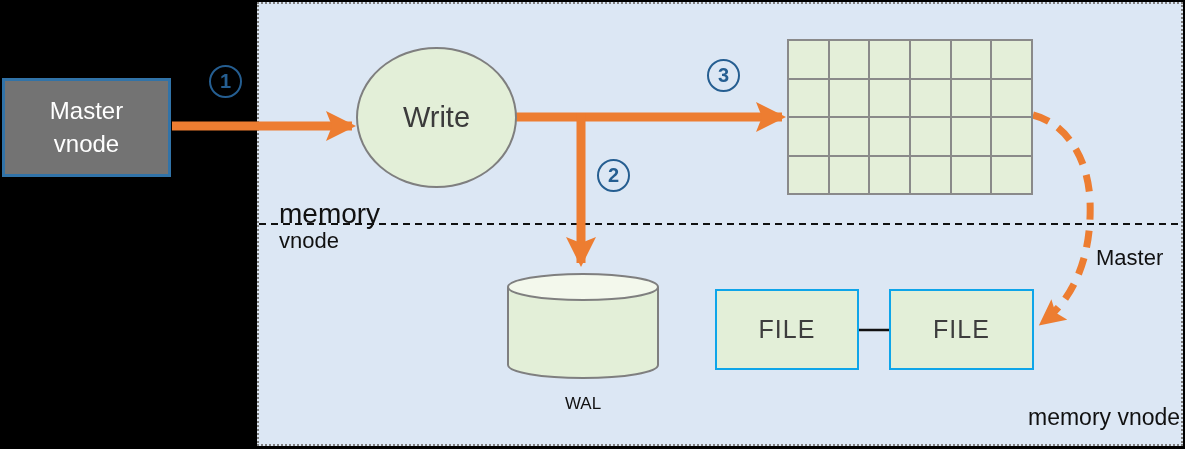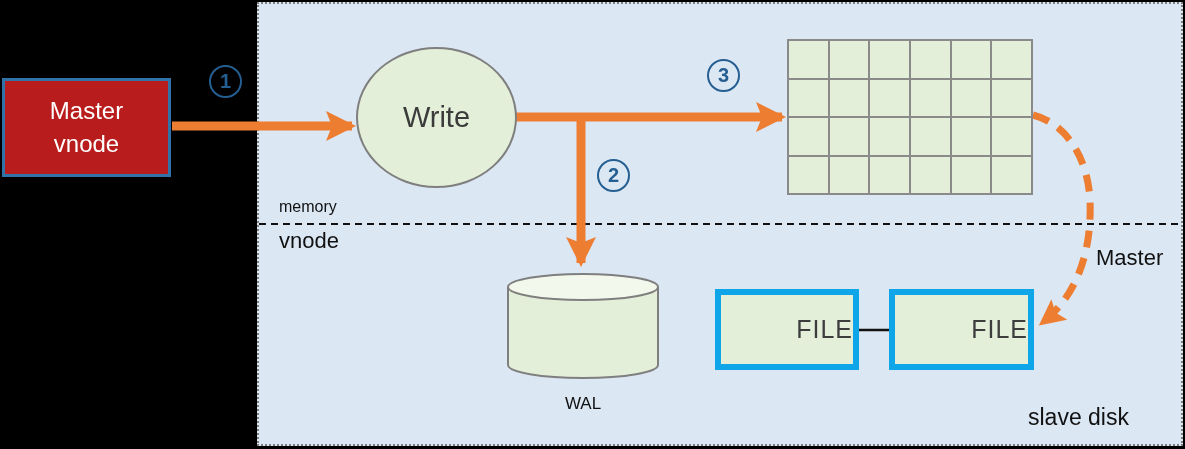--- a/index.html
+++ b/index.html
@@ -16,7 +16,7 @@
 
   
   .master{left:2px;top:78px;width:169px;height:99px;box-sizing:border-box;
-          background:#b91c1c;border:3px solid #3173a8;z-index:3;
+          background:#737373;border:3px solid #3173a8;z-index:3;
           display:flex;align-items:center;justify-content:center;text-align:center;}
   .master span{color:#fff;font-size:24px;line-height:1.35;width:110px;}
 

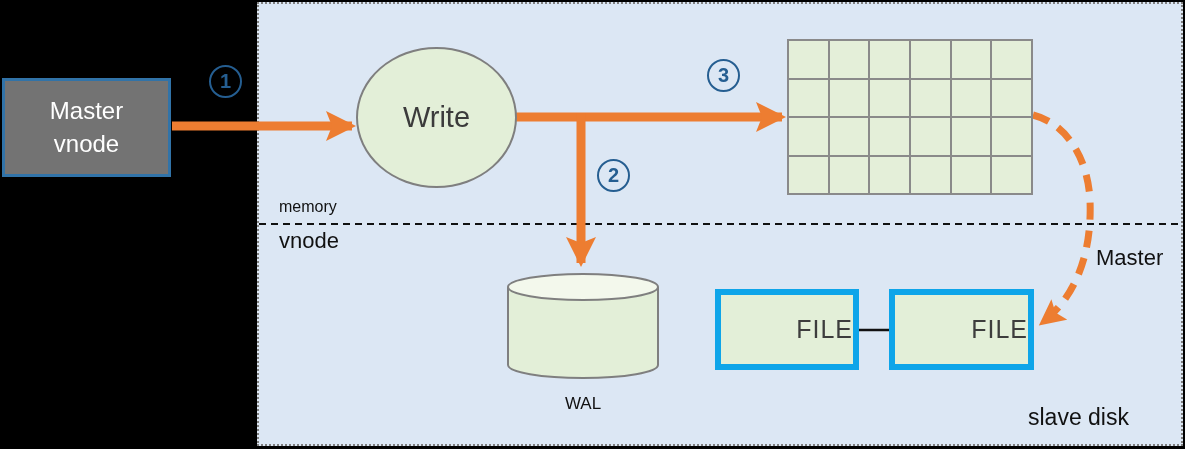--- a/index.html
+++ b/index.html
@@ -48,7 +48,7 @@
 
   
   .lbl{color:#111;z-index:4;white-space:nowrap;}
-  .lbl-memory{left:279px;top:198px;font-size:16px;}
+  .lbl-memory{left:279px;top:198px;font-size:28px;}
   .lbl-disk{left:279px;top:228px;font-size:22px;}
   .lbl-wal{left:523px;top:394px;width:120px;text-align:center;font-size:17px;}
   .lbl-flush{left:1096px;top:245px;font-size:22px;}

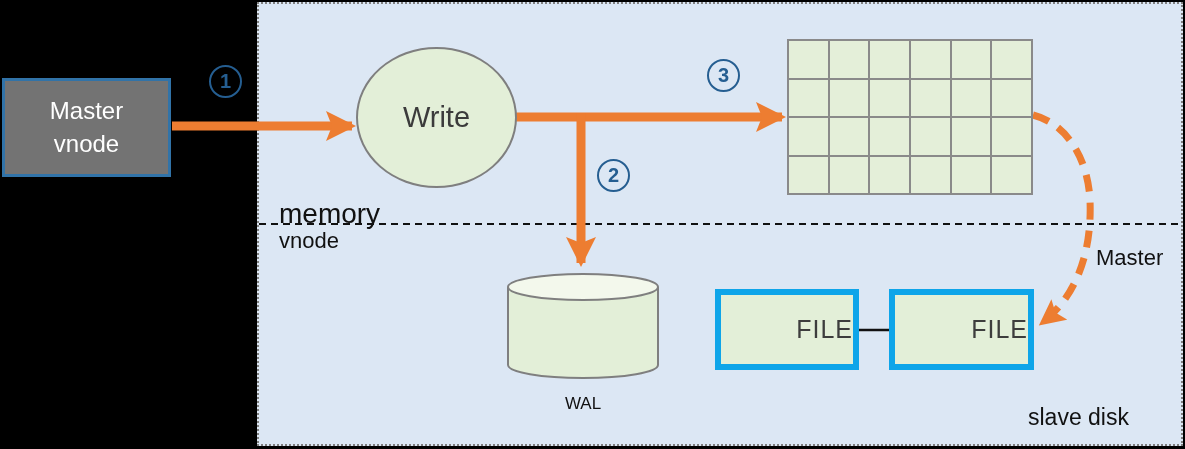--- a/index.html
+++ b/index.html
@@ -32,8 +32,8 @@
   .memtable .cell{background:#e4efd9;}
 
   
-  .filebox{box-sizing:border-box;background:#e3efd8;border:6px solid #0ea5e9;z-index:3;
-           display:flex;align-items:center;justify-content:flex-end;}
+  .filebox{box-sizing:border-box;background:#e3efd8;border:2px solid #0ea5e9;z-index:3;
+           display:flex;align-items:center;justify-content:center;}
   .filebox span{color:#3d3d3d;font-size:25px;letter-spacing:1px;}
   .file1{left:715px;top:289px;width:144px;height:81px;}
   .file2{left:889px;top:289px;width:145px;height:81px;}

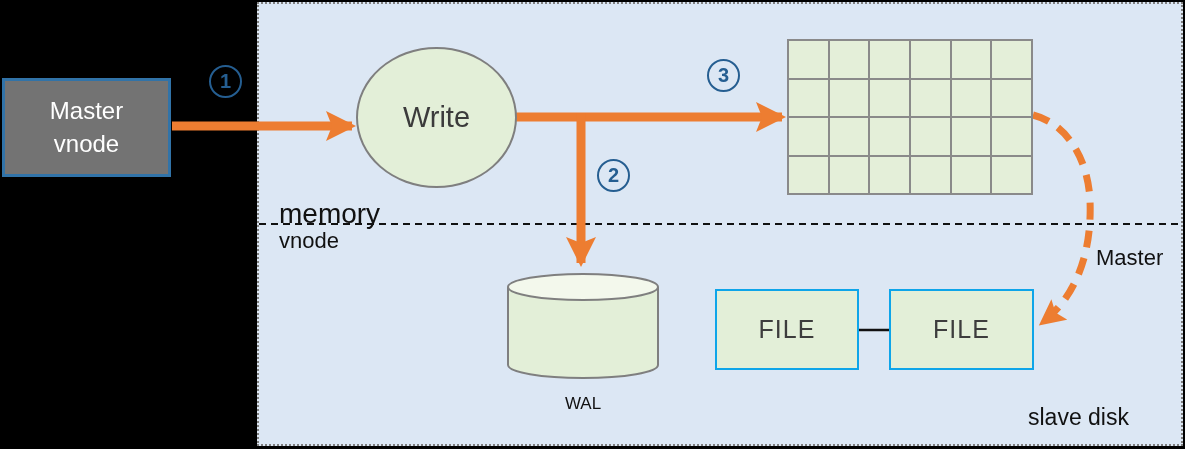--- a/index.html
+++ b/index.html
@@ -144,6 +144,6 @@
 <div class="abs lbl lbl-disk">vnode</div>
 <div class="abs lbl lbl-wal">WAL</div>
 <div class="abs lbl lbl-flush">Master</div>
-<div class="abs lbl lbl-slave">slave disk</div>
+<div class="abs lbl lbl-slave">memory vnode</div>
 
 </body></html>

